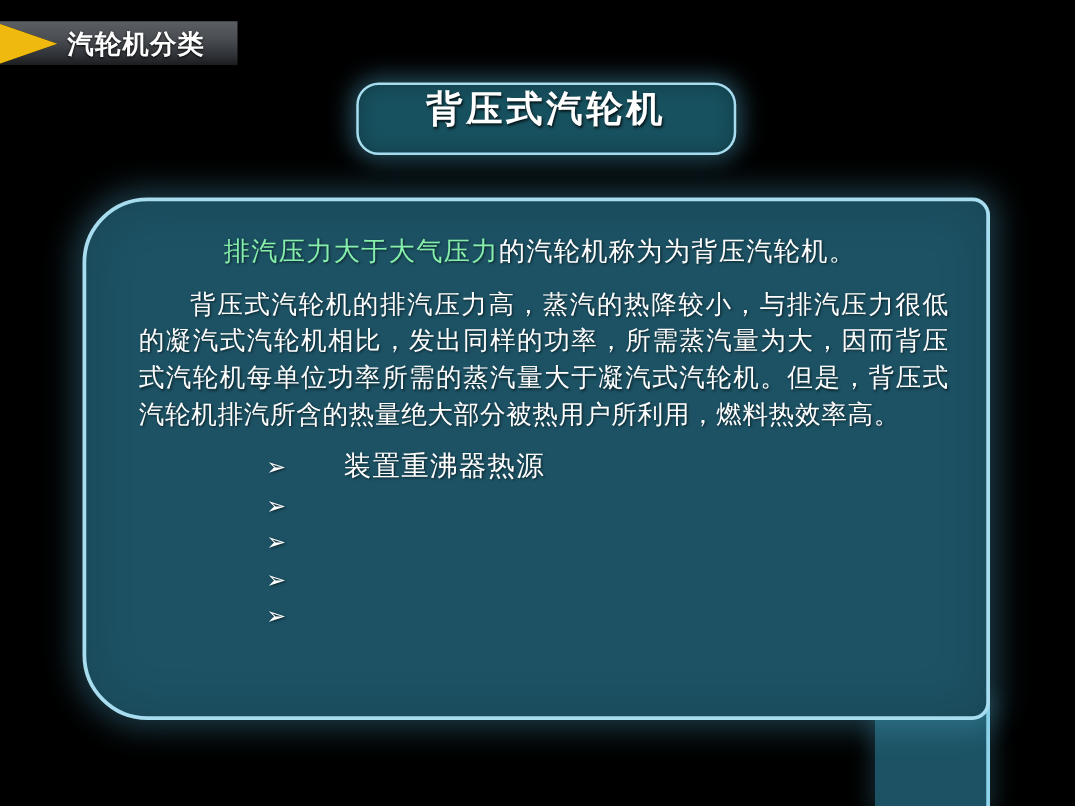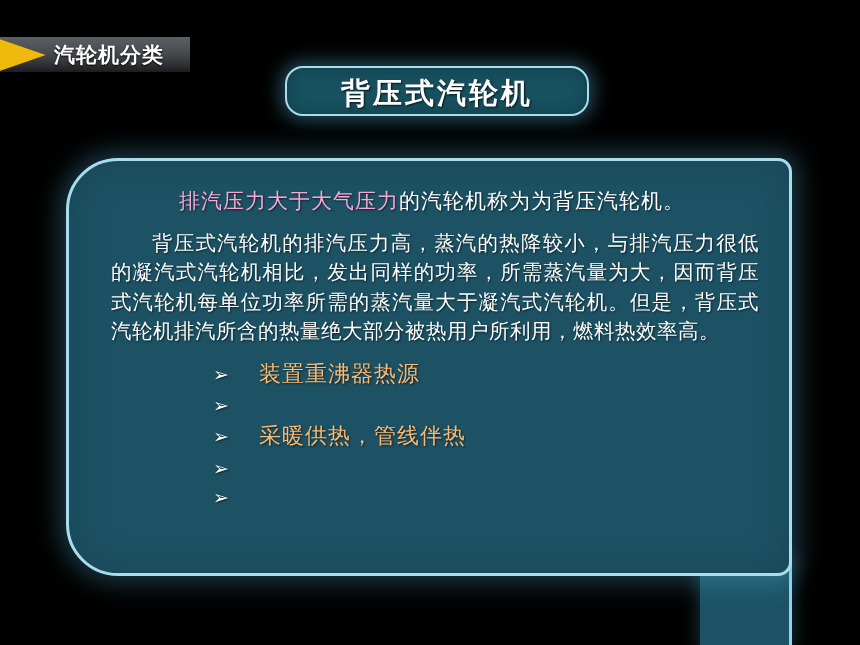--- a/index.html
+++ b/index.html
@@ -31,7 +31,6 @@
     height: 35px;
     display: flex;
     align-items: stretch;
-    margin-top: 20px;
   }
   #header-bar-bg {
     position: absolute;

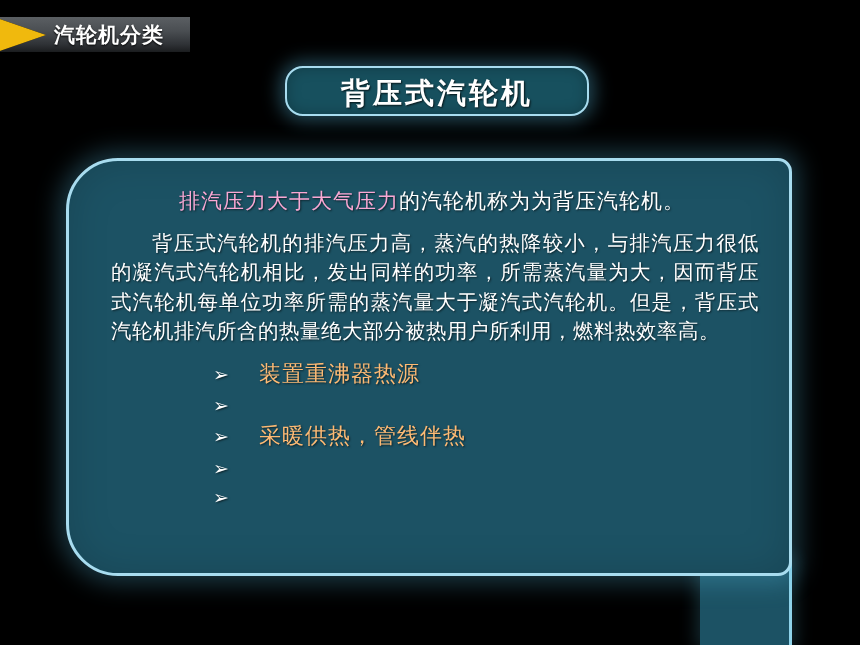--- a/index.html
+++ b/index.html
@@ -72,7 +72,7 @@
     left: 285px;
     top: 66px;
     width: 304px;
-    height: 50px;
+    height: 58px;
     box-sizing: border-box;
     background: #17505e;
     border: 2px solid #a8dcef;
@@ -80,7 +80,7 @@
     box-shadow: 0 0 18px 5px rgba(90,190,225,0.38),
                 inset 0 0 14px rgba(0,0,0,0.25);
     display: flex;
-    align-items: flex-end;
+    align-items: flex-start;
     justify-content: center;
   }
   #title-pill-text {

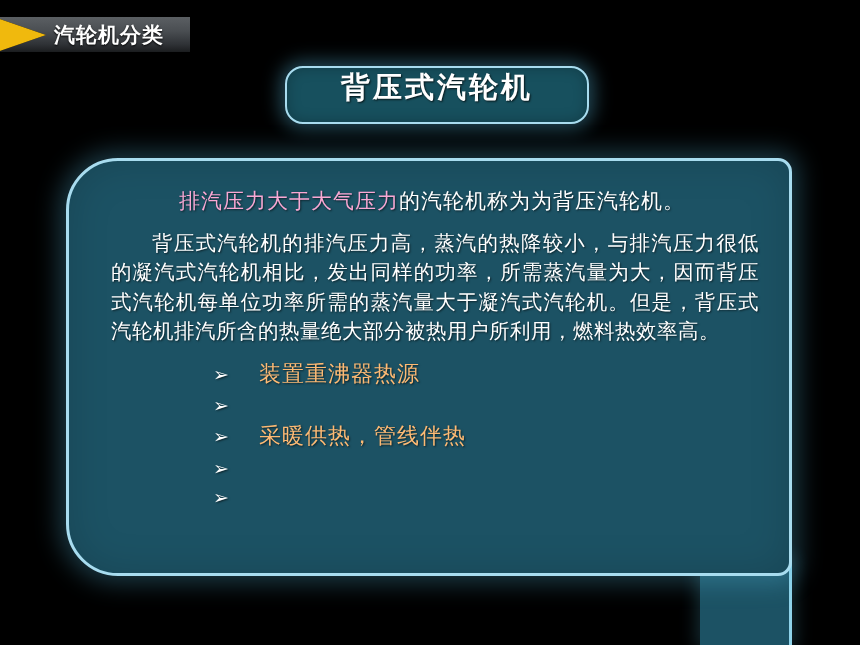--- a/index.html
+++ b/index.html
@@ -141,7 +141,7 @@
     margin-bottom: 14px;
   }
   .lead-highlight {
-    color: #f9a8d4;
+    color: #86efac;
     text-shadow: 1px 1px 2px rgba(0,0,0,0.6);
   }
 

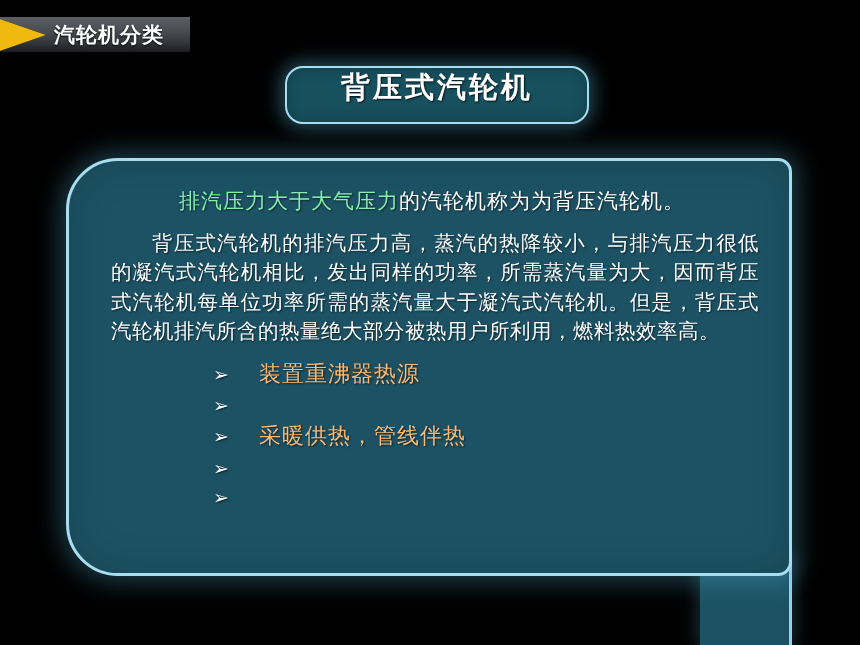--- a/index.html
+++ b/index.html
@@ -177,13 +177,14 @@
     text-shadow: 1px 1px 2px rgba(0,0,0,0.6);
   }
   .bullet-text {
-    color: #fdba74;
+    color: #ffffff;
     font-family: "DejaVu Sans", "Liberation Sans", sans-serif;
     font-size: 22px;
     line-height: 1.48;
     letter-spacing: 1px;
     white-space: nowrap;
     text-shadow: 1px 1px 2px rgba(0,0,0,0.6);
+    margin-left: 16px;
   }
 </style>
 </head>

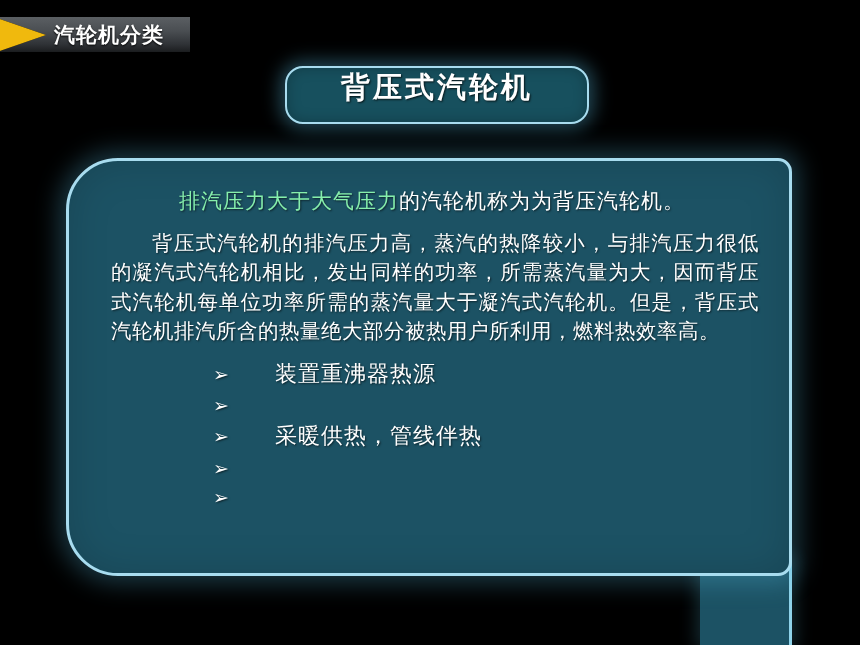--- a/index.html
+++ b/index.html
@@ -223,7 +223,6 @@
         </li>
         <li class="bullet-row">
           <span class="bullet-marker">➢</span>
-          <span class="bullet-text">采暖供热，管线伴热</span>
         </li>
         <li class="bullet-row">
           <span class="bullet-marker">➢</span>

